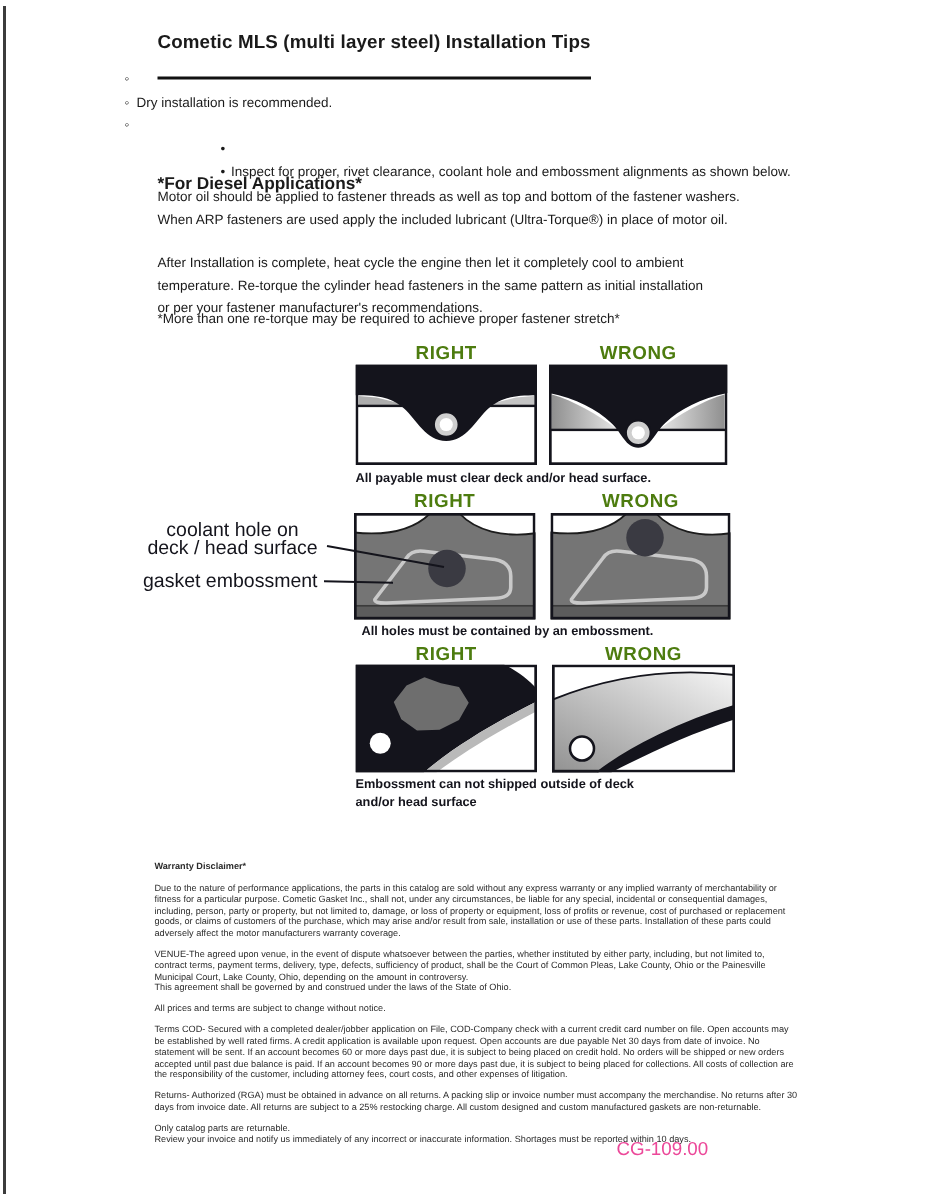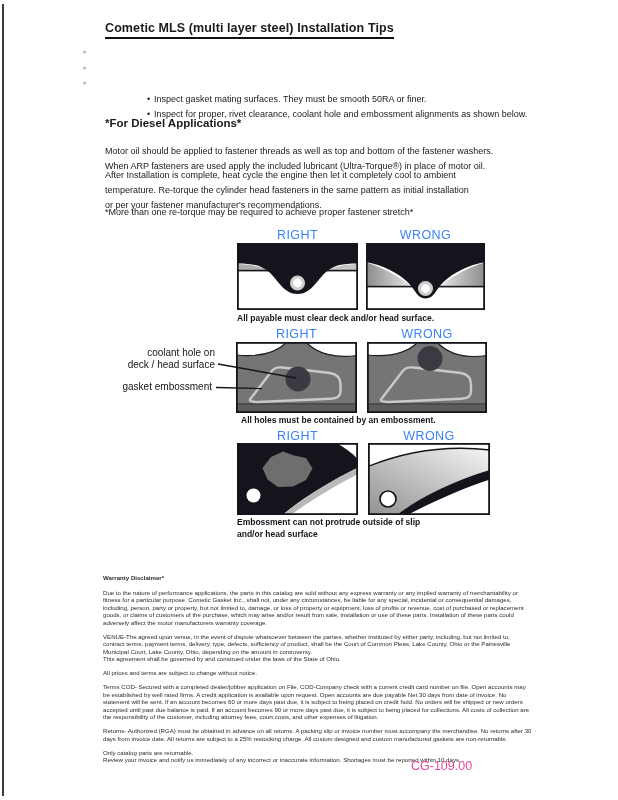--- a/index.html
+++ b/index.html
@@ -15,7 +15,7 @@
   
   .title{
     left:105px;top:21px;font-size:12.5px;font-weight:bold;
-    border-bottom:2px solid #111;padding-bottom:2px;letter-spacing:.1px;
+    border-bottom:2px solid #111;padding-bottom:16px;letter-spacing:.1px;
   }
   
   .bullets{left:83px;top:45px;font-size:9px;line-height:15.5px;width:470px;}

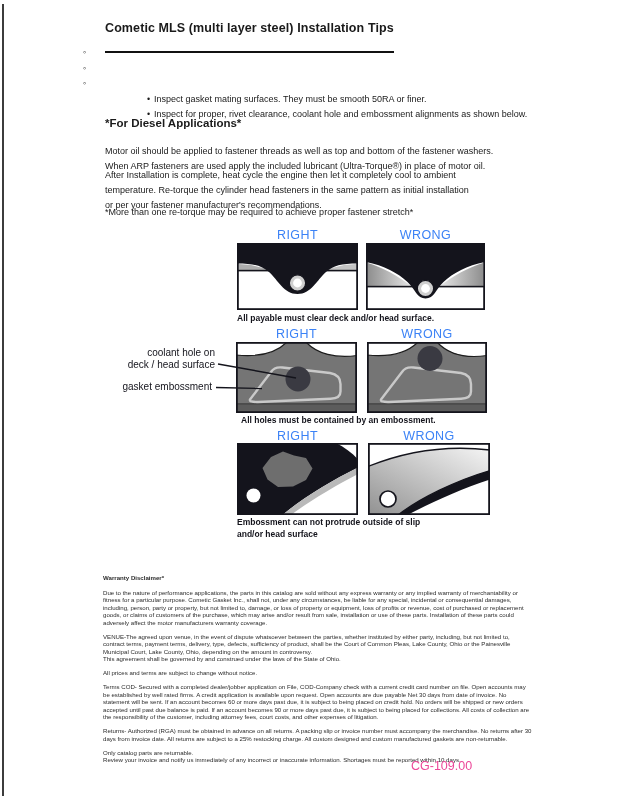--- a/index.html
+++ b/index.html
@@ -57,6 +57,7 @@
   </div>
   <div class="brow">
     <span class="bmark">◦</span>
+    <span>Dry installation is recommended.</span>
   </div>
   <div class="brow">
     <span class="bmark">◦</span>

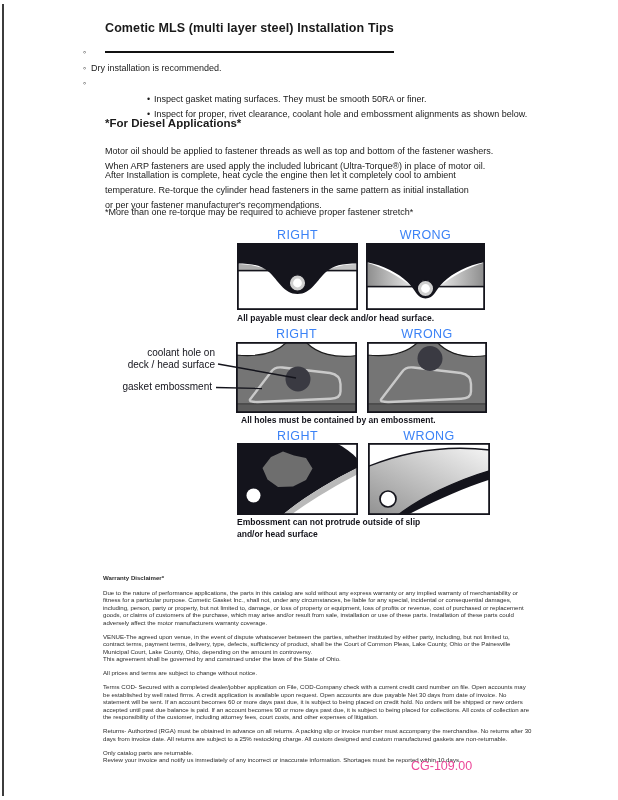--- a/index.html
+++ b/index.html
@@ -64,7 +64,6 @@
   </div>
   <div class="brow srow">
     <span class="bmark">•</span>
-    <span>Inspect gasket mating surfaces.  They must be smooth 50RA or finer.</span>
   </div>
   <div class="brow srow">
     <span class="bmark">•</span>

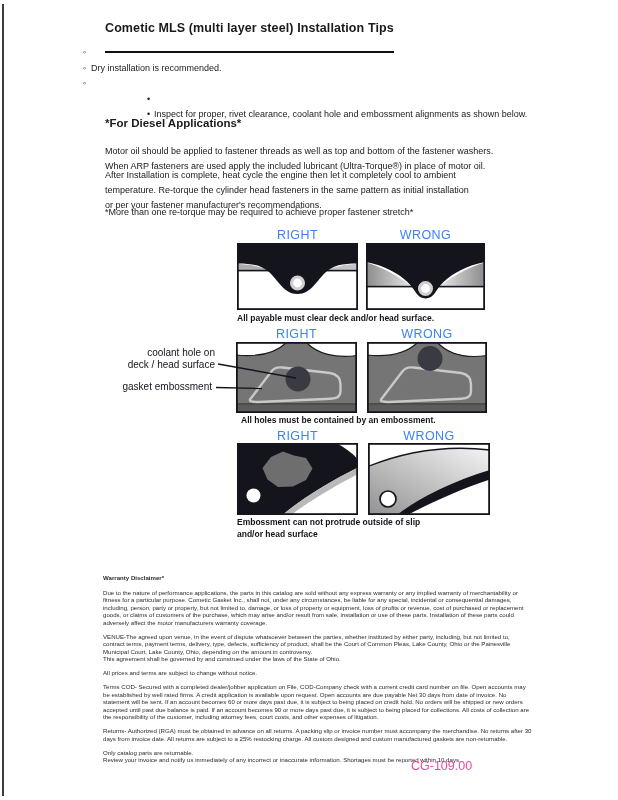--- a/index.html
+++ b/index.html
@@ -26,7 +26,7 @@
   
   .diesel-h{left:105px;top:117px;font-size:11.5px;font-weight:bold;}
   .para{left:105px;font-size:9px;line-height:15px;width:420px;}
-  .p1{top:144px;}
+  .p1{top:124px;}
   .p2{top:168px;}
   .note{top:205px;}
   

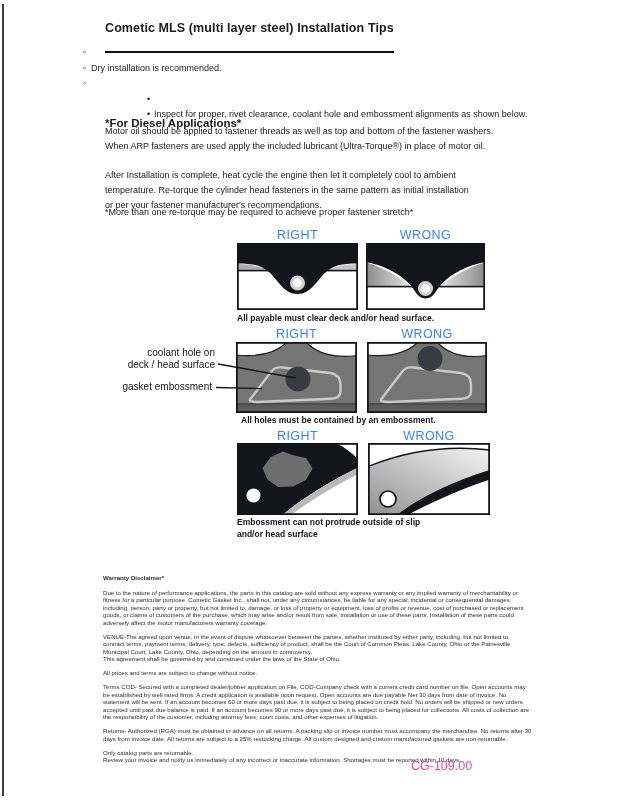--- a/index.html
+++ b/index.html
@@ -30,7 +30,7 @@
   .p2{top:168px;}
   .note{top:205px;}
   
-  .dlabel{font-size:12.5px;font-weight:normal;text-align:center;letter-spacing:.4px;color:#3b82f6;}
+  .dlabel{font-size:12.5px;font-weight:bold;text-align:center;letter-spacing:.4px;color:#4d7c0f;}
   .caption{font-size:8.5px;font-weight:bold;color:#14141c;line-height:11.5px;}
   .panel{position:absolute;}
   .panel svg{display:block;width:100%;height:100%;}

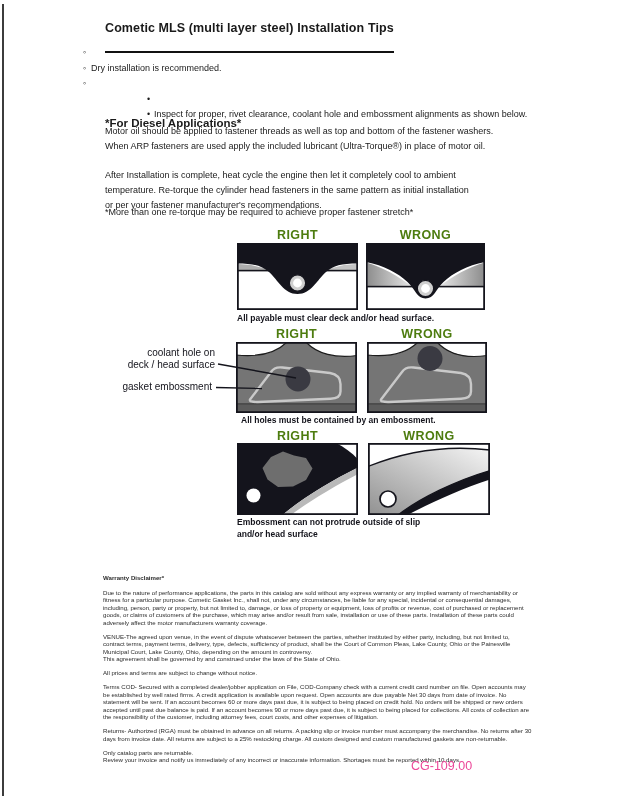--- a/index.html
+++ b/index.html
@@ -35,7 +35,7 @@
   .panel{position:absolute;}
   .panel svg{display:block;width:100%;height:100%;}
   
-  .figlabel{font-size:10px;line-height:12px;color:#14141c;text-align:right;}
+  .figlabel{font-size:13px;line-height:12px;color:#14141c;text-align:center;}
   
   .disc{left:103px;top:574px;width:430px;font-size:6.1px;line-height:7.5px;color:#2b2b2b;}
   .disc .dh{font-weight:bold;margin:0 0 7px 0;}

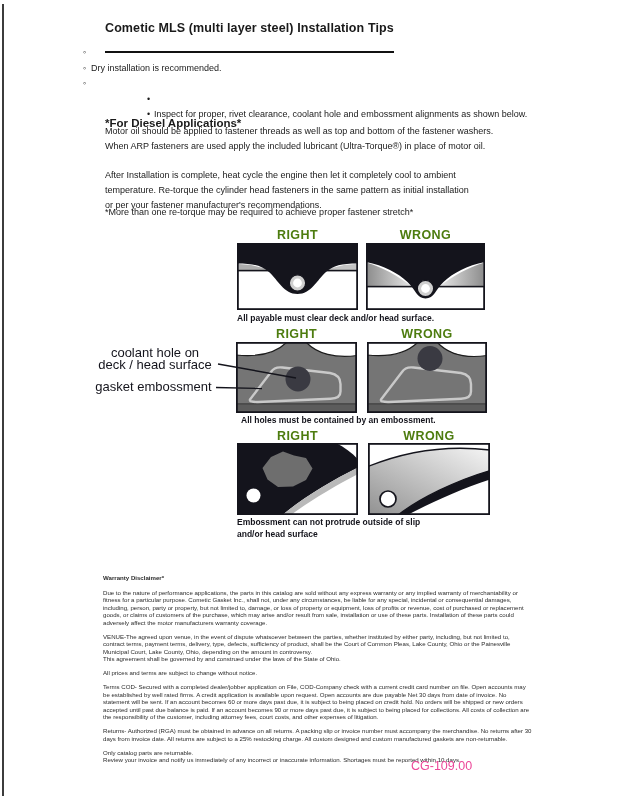--- a/index.html
+++ b/index.html
@@ -190,7 +190,7 @@
   </svg>
 </div>
 
-<div class="abs caption preline" style="left:237px;top:517px;">Embossment can not protrude outside of slip
+<div class="abs caption preline" style="left:237px;top:517px;">Embossment can not shipped outside of deck
 and/or head surface</div>
 
 <div class="abs disc">

